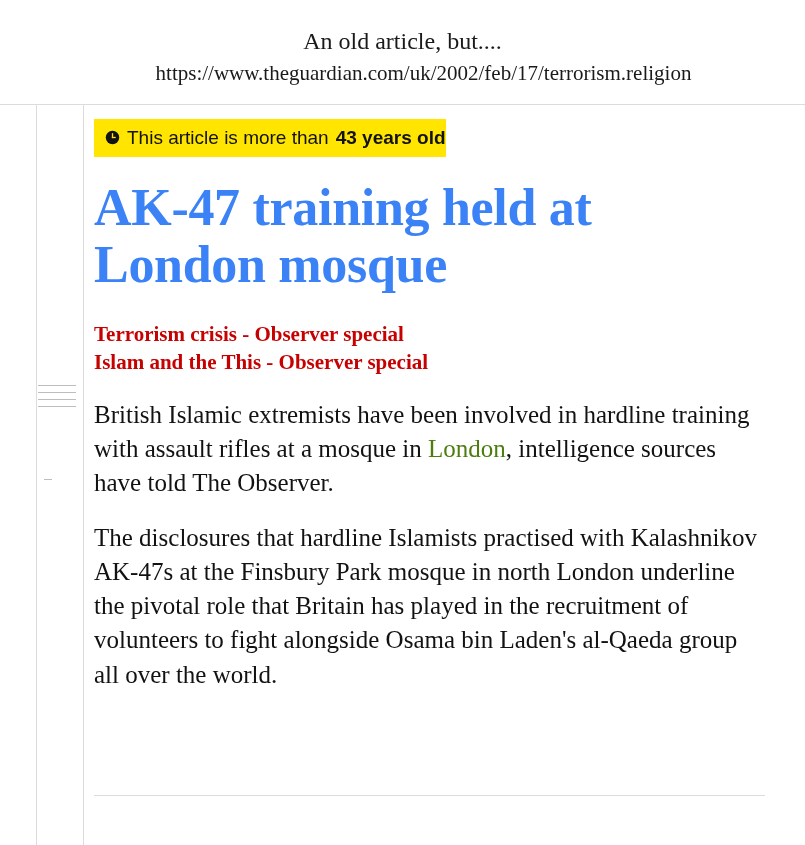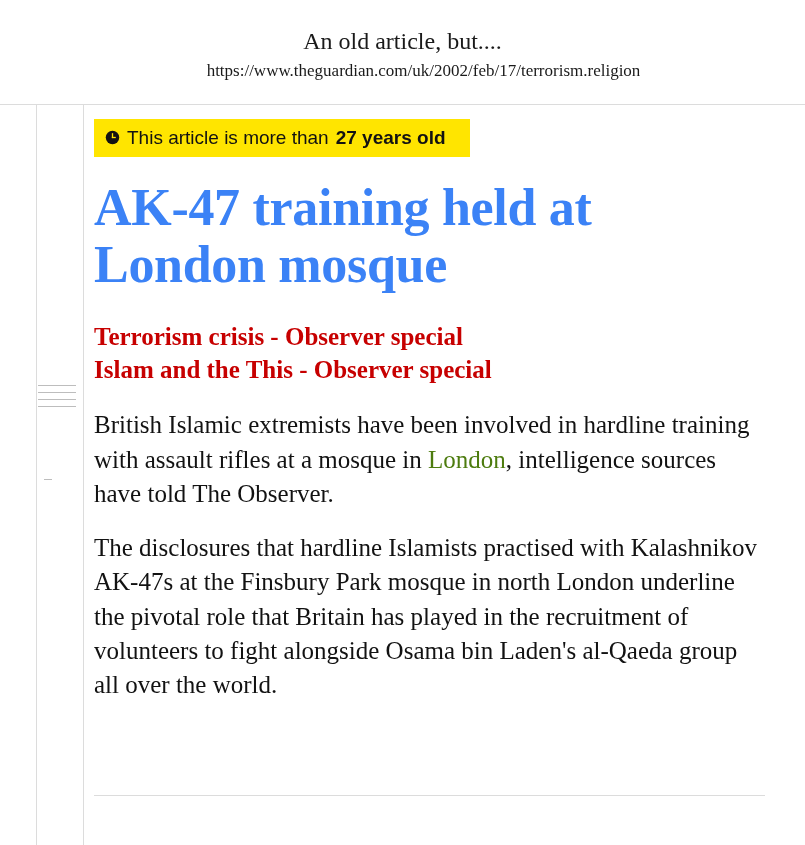--- a/index.html
+++ b/index.html
@@ -35,7 +35,7 @@
   }
   .note-url {
     font-family: "Liberation Serif", serif;
-    font-size: 17px;
+    font-size: 21px;
     color: #1a1a1a;
     line-height: 1.3;
     margin-top: 4px;

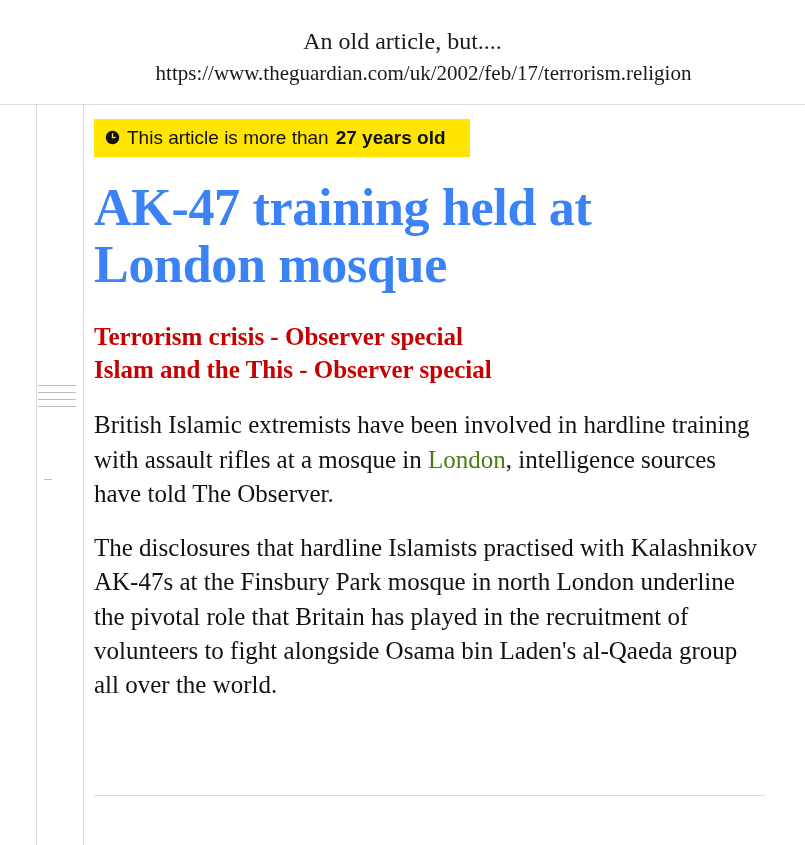--- a/index.html
+++ b/index.html
@@ -115,7 +115,7 @@
     font-family: "Liberation Sans", sans-serif;
     font-size: 19px;
     line-height: 1;
-    padding: 9px 24px 10px 11px;
+    padding: 9px 0 10px 11px;
     margin-top: 4px;
     white-space: nowrap;
   }

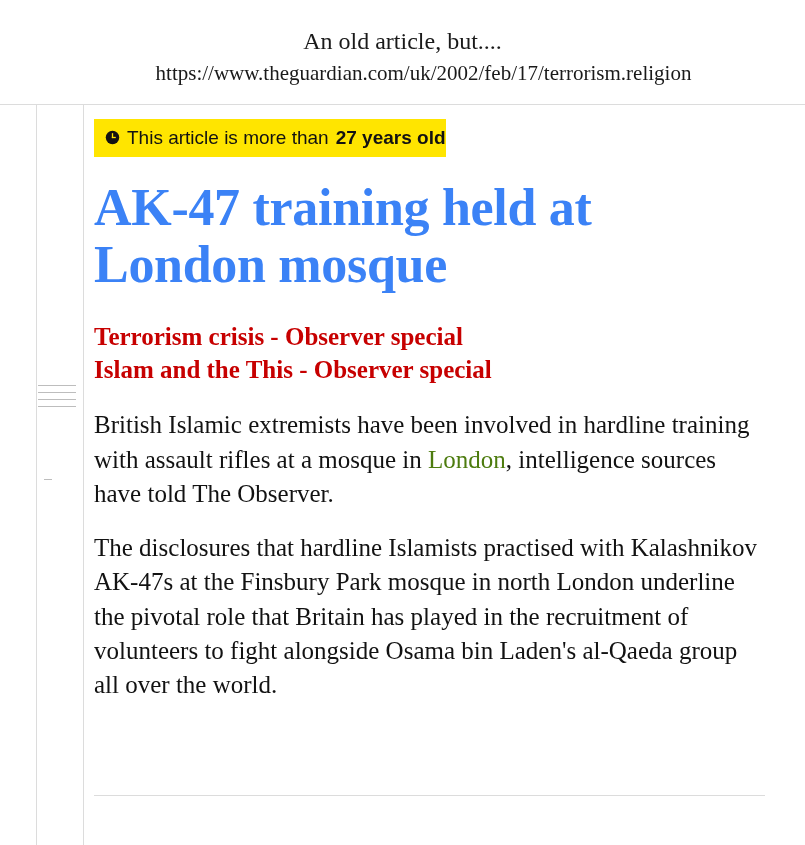--- a/index.html
+++ b/index.html
@@ -209,7 +209,7 @@
           </svg>
         </span>
         <span>This article is more than </span>
-          <b>27 years old</b>
+          <b>43 years old</b>
       </div>
 
       <h1 class="headline">AK-47 training held at London mosque</h1>

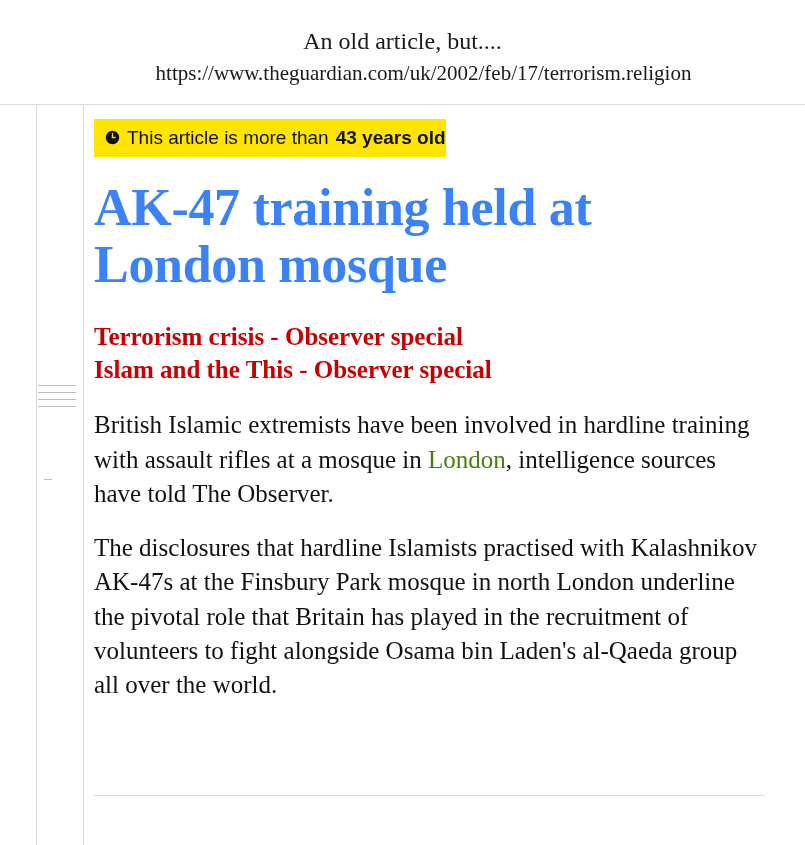--- a/index.html
+++ b/index.html
@@ -144,7 +144,7 @@
     margin-top: 28px;
     font-family: "Liberation Serif", serif;
     font-weight: 700;
-    font-size: 25px;
+    font-size: 21px;
     line-height: 1.3;
     color: #c70000;
   }

